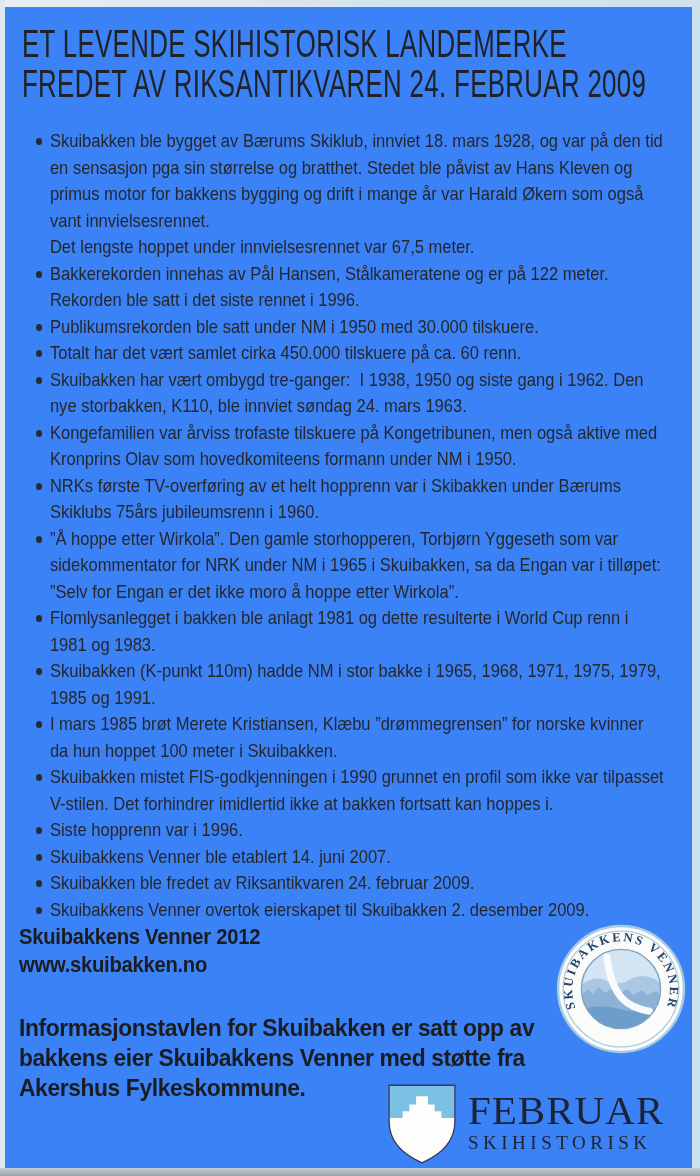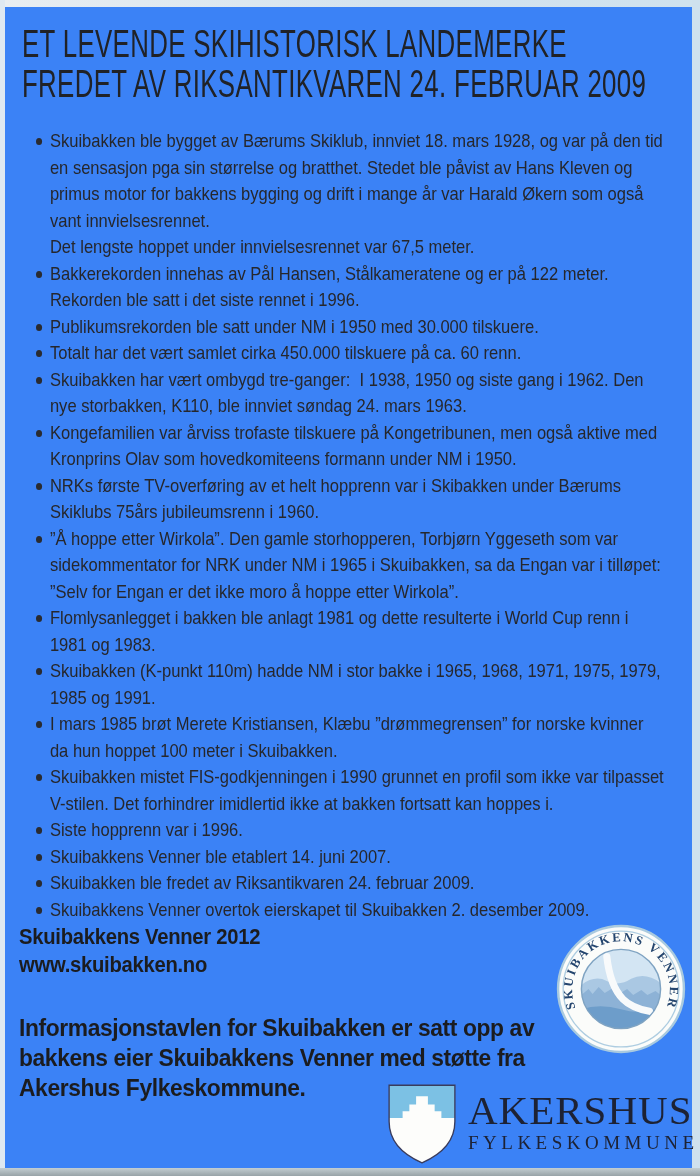--- a/index.html
+++ b/index.html
@@ -150,7 +150,7 @@
   </svg>
 
   <div class="ak-words">
-    <div class="ak-name">AKERSHUS</div>
+    <div class="ak-name">FEBRUAR</div>
     <div class="ak-sub">FYLKESKOMMUNE</div>
   </div>
 

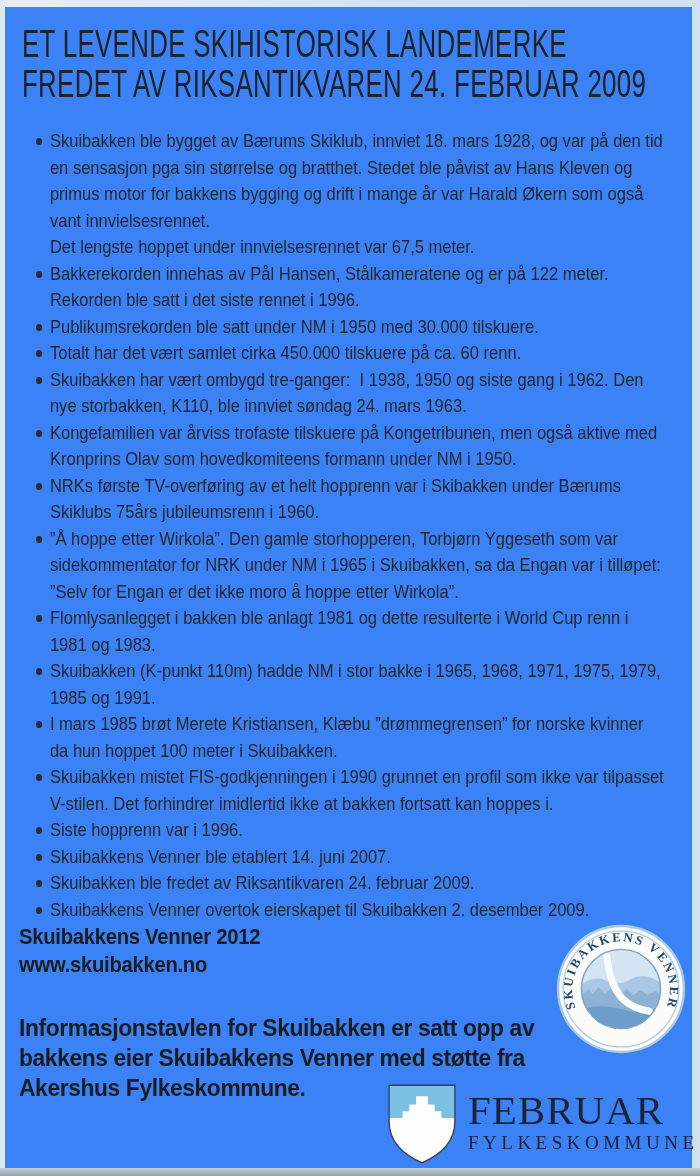--- a/index.html
+++ b/index.html
@@ -151,7 +151,7 @@
 
   <div class="ak-words">
     <div class="ak-name">FEBRUAR</div>
-    <div class="ak-sub">FYLKESKOMMUNE</div>
+    <div class="ak-sub">SKIHISTORISK</div>
   </div>
 
 </div>

